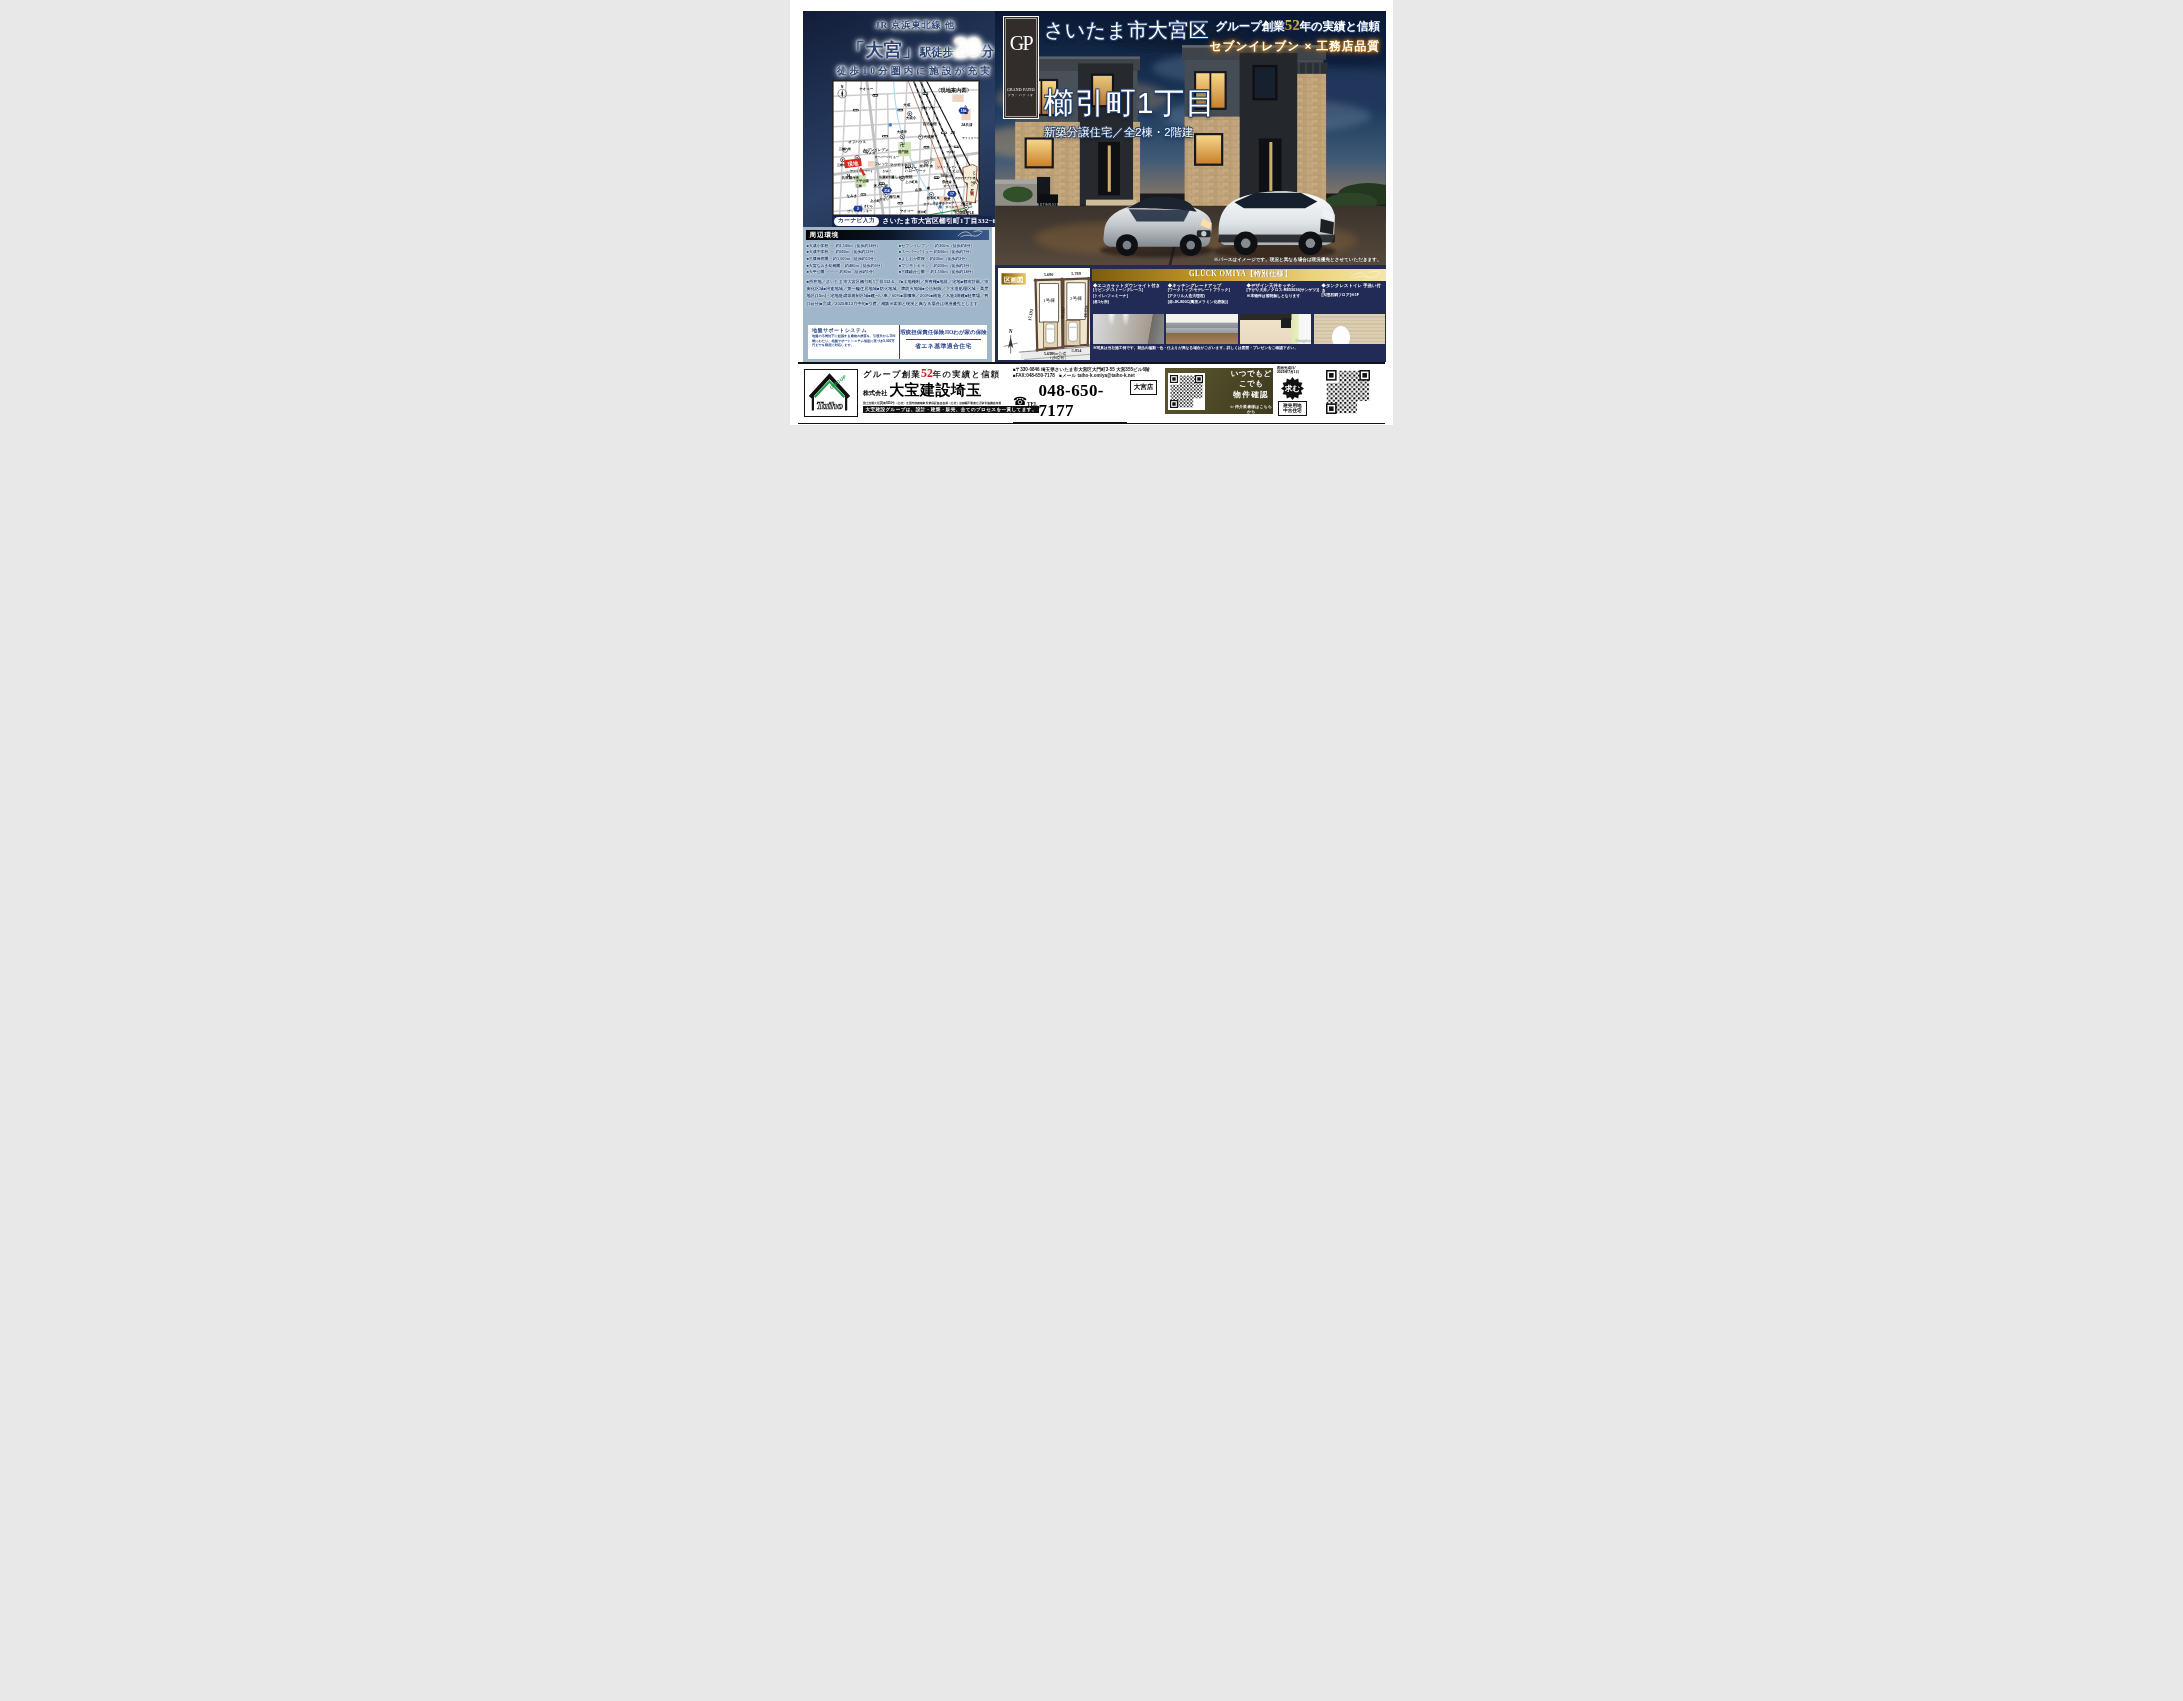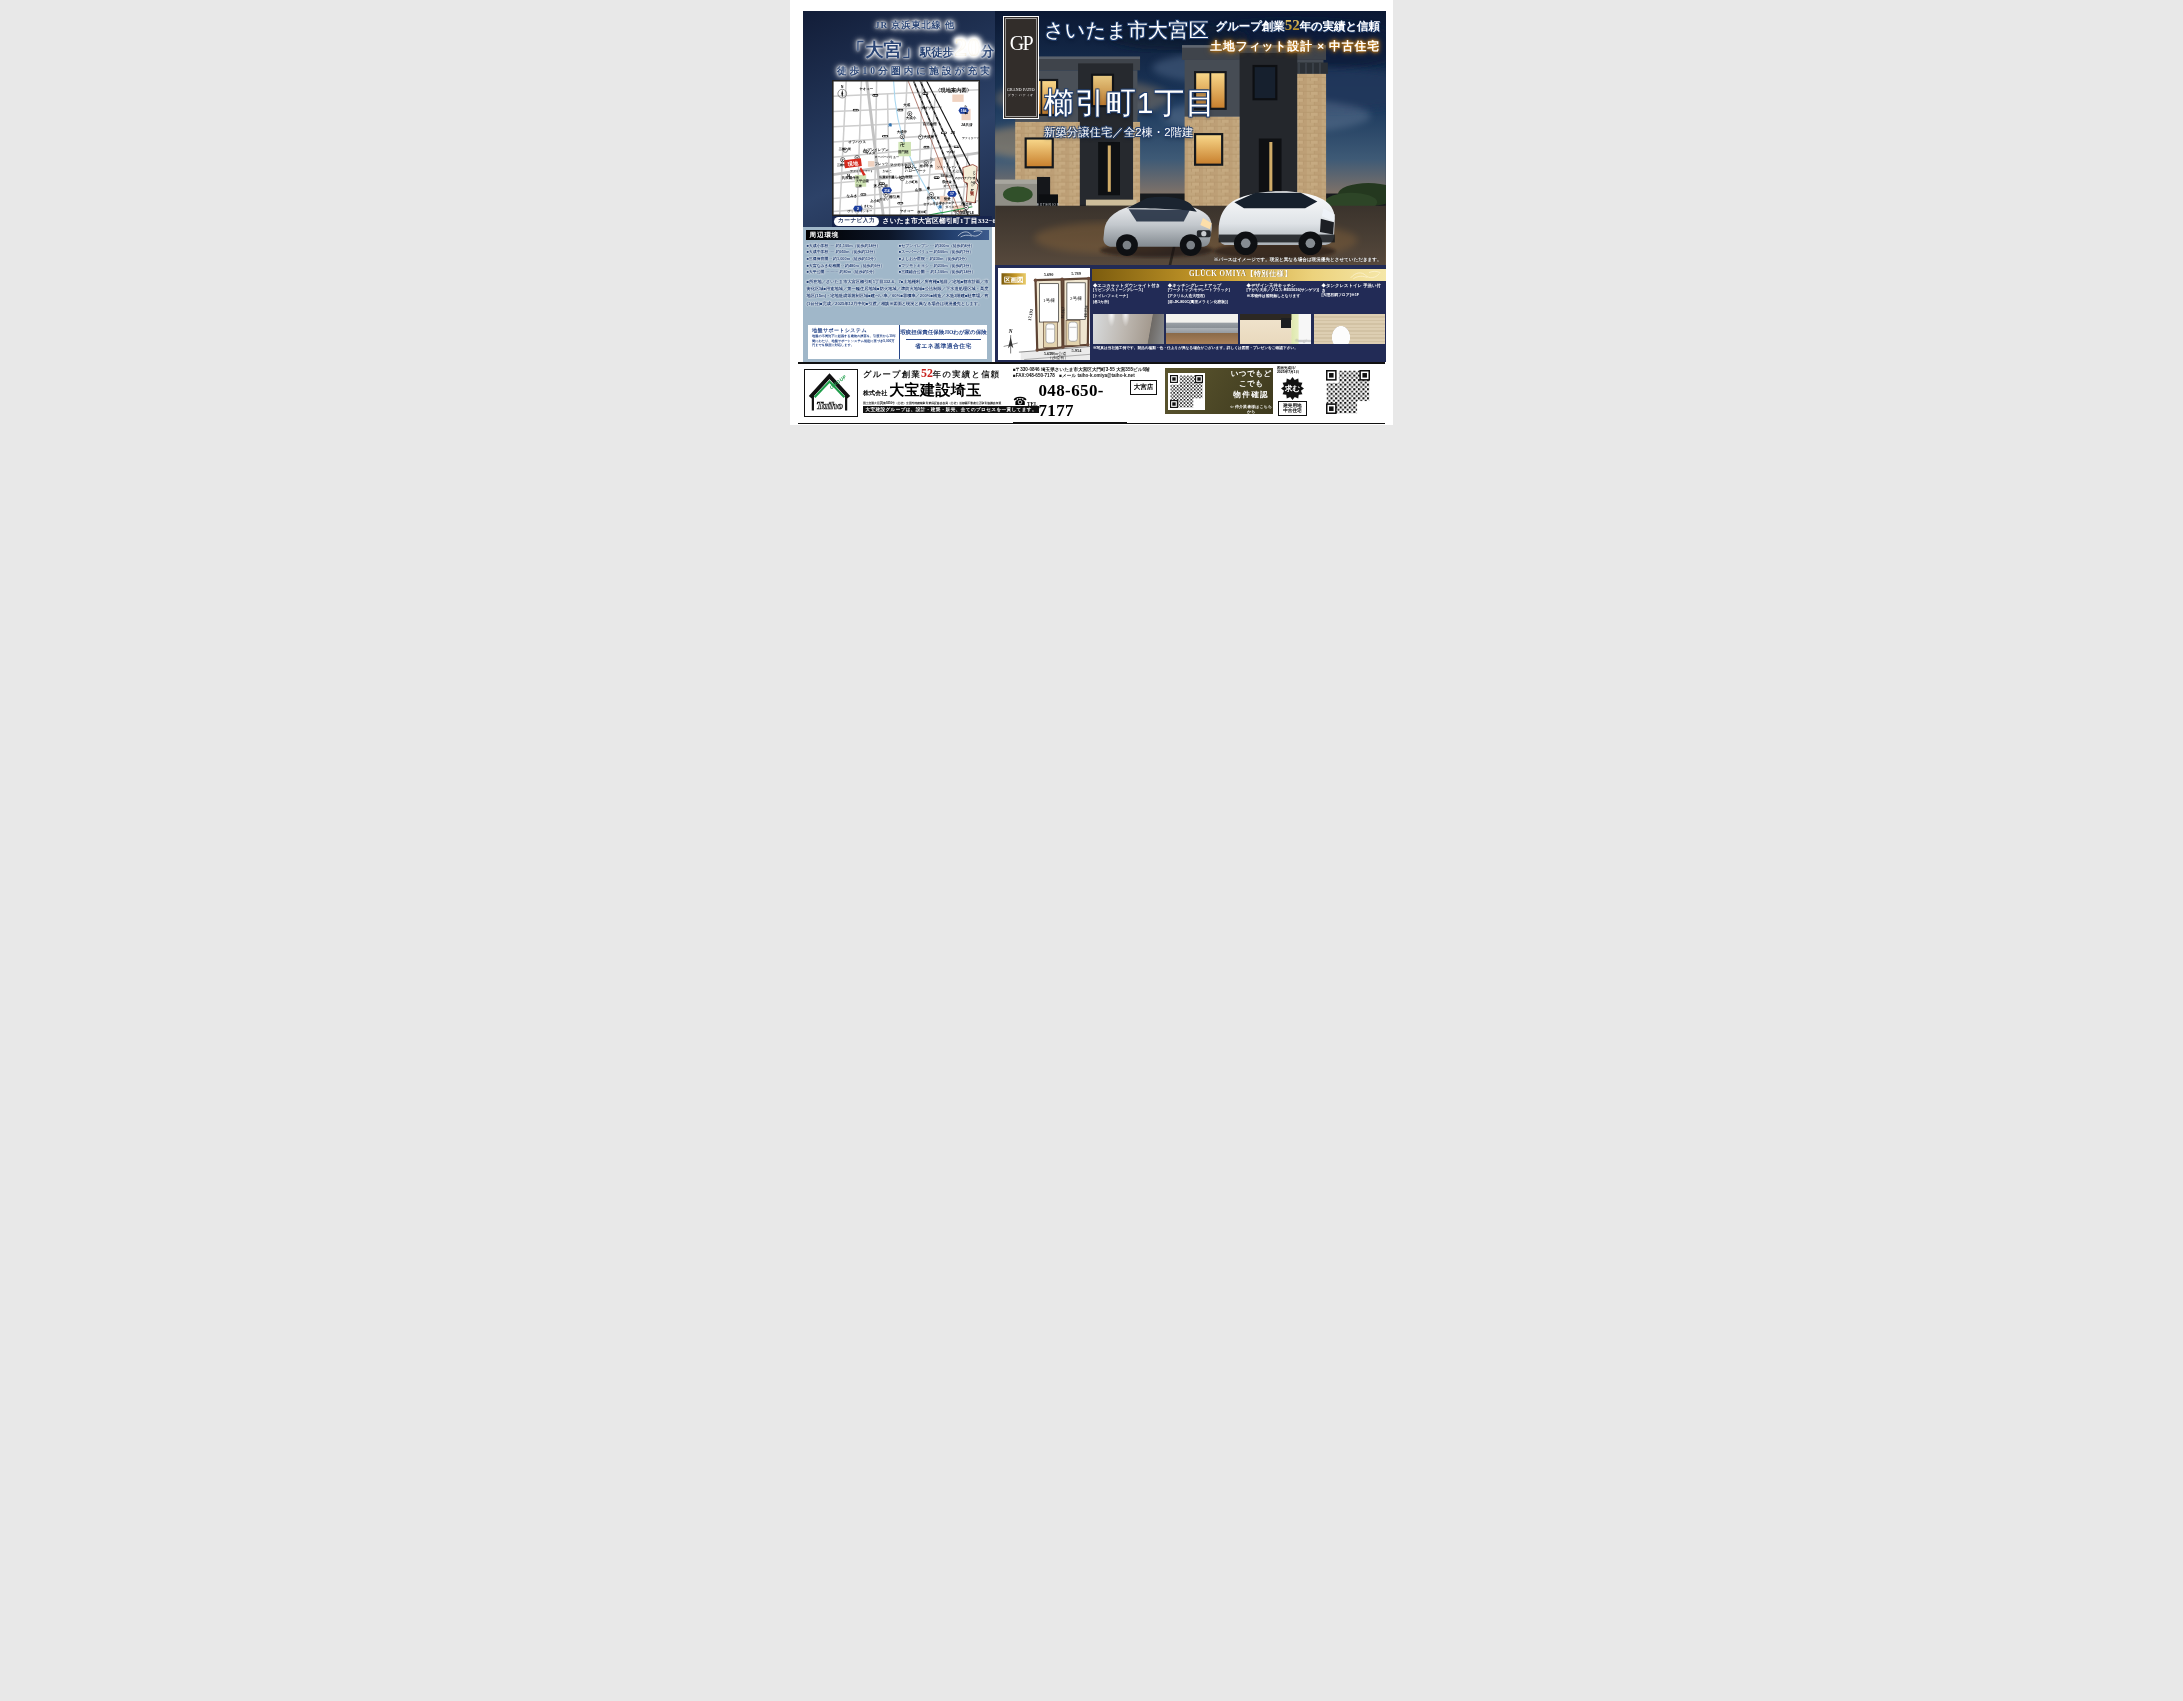--- a/index.html
+++ b/index.html
@@ -579,7 +579,7 @@
       <div class="hr1">
         <span>グループ創業</span><span class="num">52</span><span>年の実績と信頼</span>
       </div>
-      <div class="hr2">土地フィット設計 × 中古住宅</div>
+      <div class="hr2">セブンイレブン × 工務店品質</div>
     </div>
     <div class="hero-disc">※パースはイメージです。現況と異なる場合は現況優先とさせていただきます。</div>
   </div>

